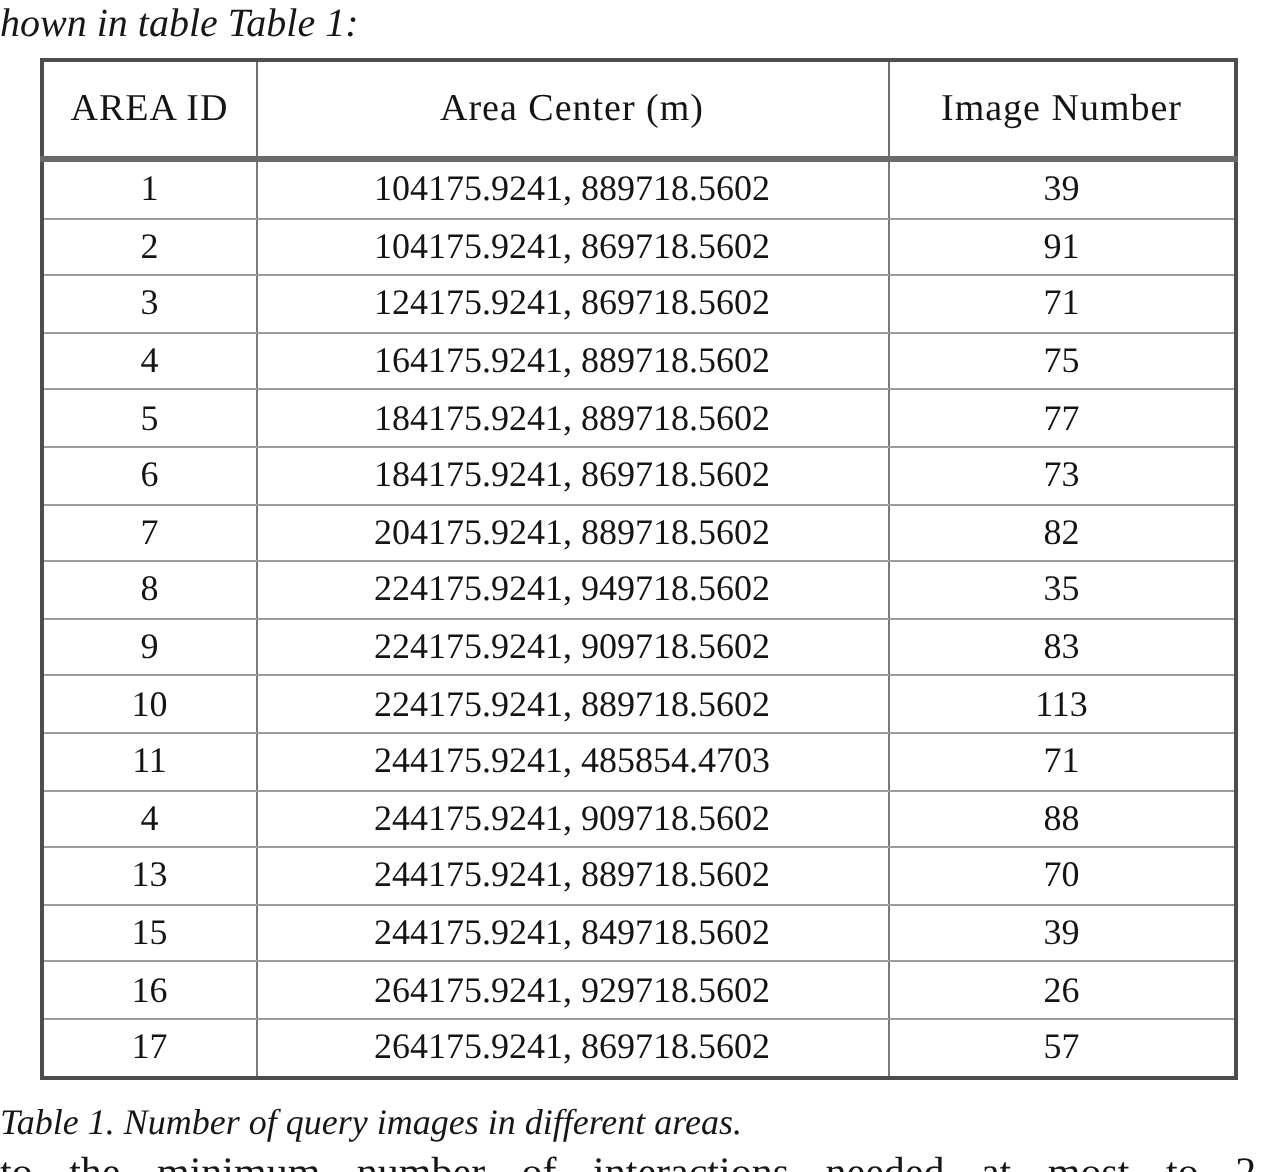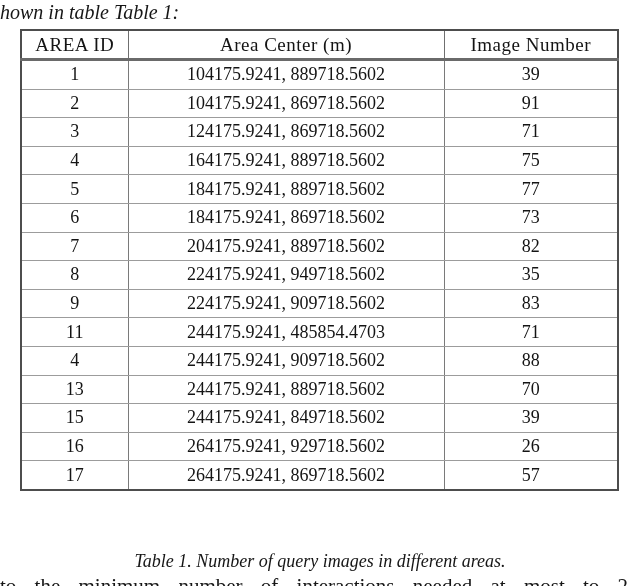--- a/index.html
+++ b/index.html
@@ -48,7 +48,7 @@
     border-bottom: 3px solid #6a6a6a;
     letter-spacing: 0.5px;
     color: #141414;
-    padding: 0;
+    padding: 10px;
   }
   .data-table td {
     height: 27.6px;

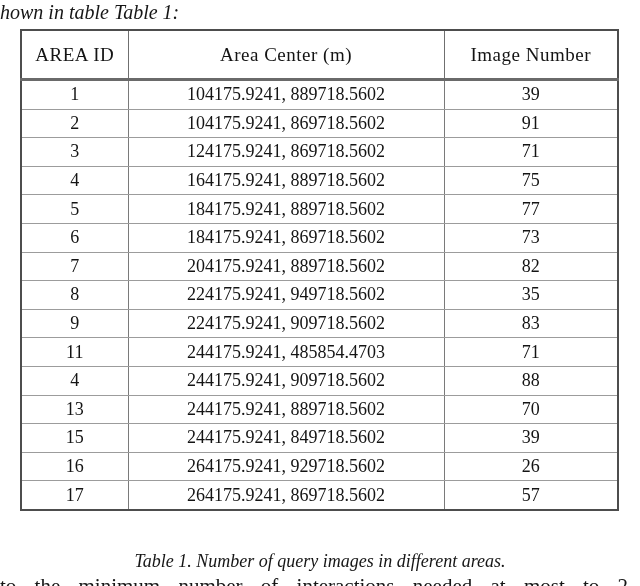--- a/index.html
+++ b/index.html
@@ -156,6 +156,11 @@
           <td>83</td>
         </tr>
         <tr>
+          <td>10</td>
+          <td>224175.9241, 889718.5602</td>
+          <td>113</td>
+        </tr>
+        <tr>
           <td>11</td>
           <td>244175.9241, 485854.4703</td>
           <td>71</td>

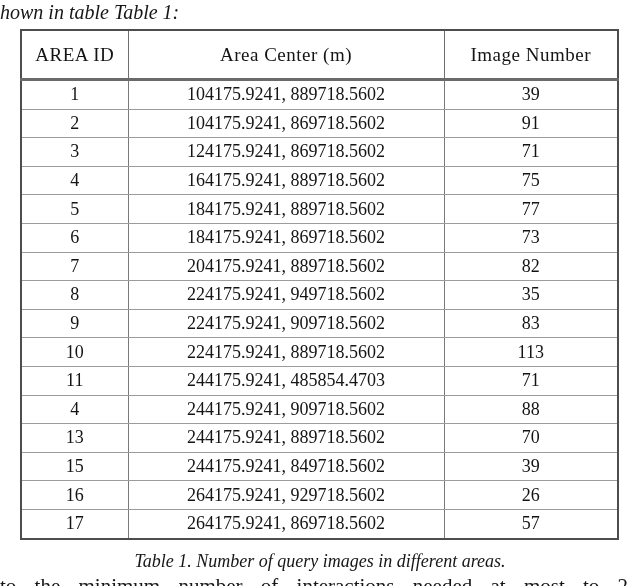--- a/index.html
+++ b/index.html
@@ -70,7 +70,6 @@
     top: 551px;
     left: 0;
     width: 640px;
-    text-align: center;
     font-style: italic;
     font-size: 18px;
     color: #161616;

